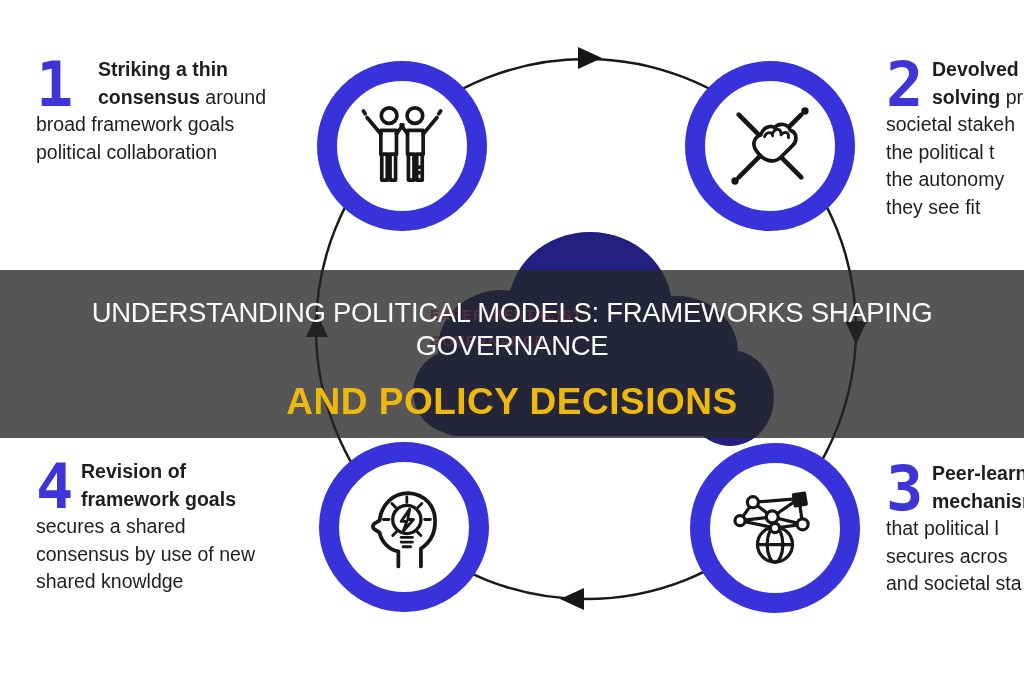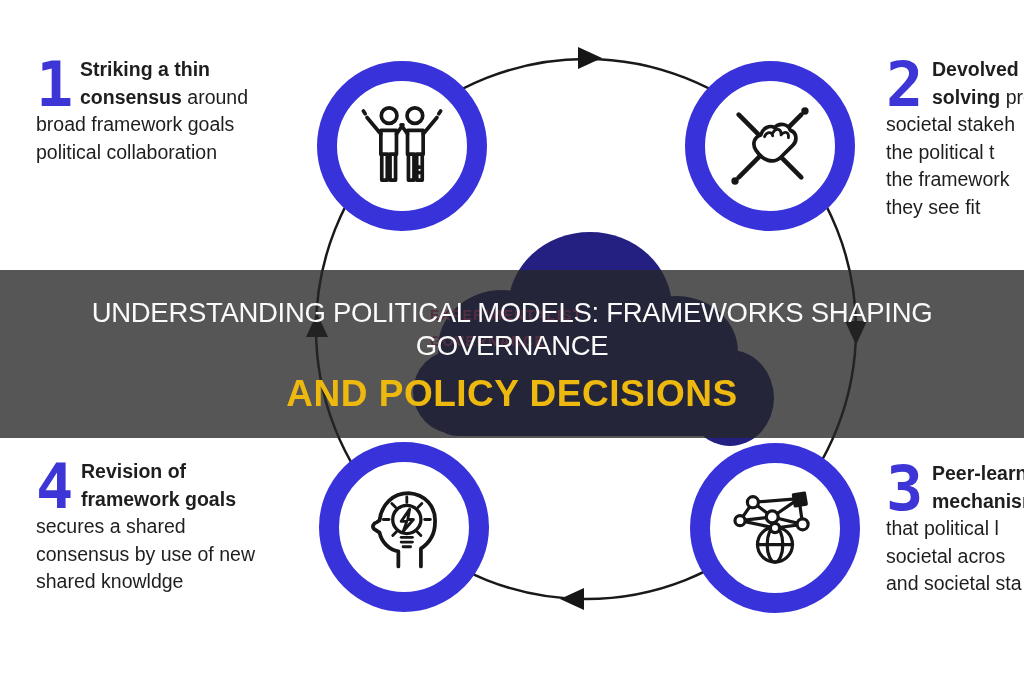--- a/index.html
+++ b/index.html
@@ -41,7 +41,7 @@
     font-size:19.5px;line-height:27.5px;color:#1e1e1e;white-space:nowrap;
   }
   .step-line .b{font-weight:700;}
-  .step-1 .indent{margin-left:44px;}
+  .step-1 .indent{margin-left:62px;}
   .step-2 .indent,.step-3 .indent{margin-left:46px;}
   .step-4 .indent{margin-left:45px;}
   

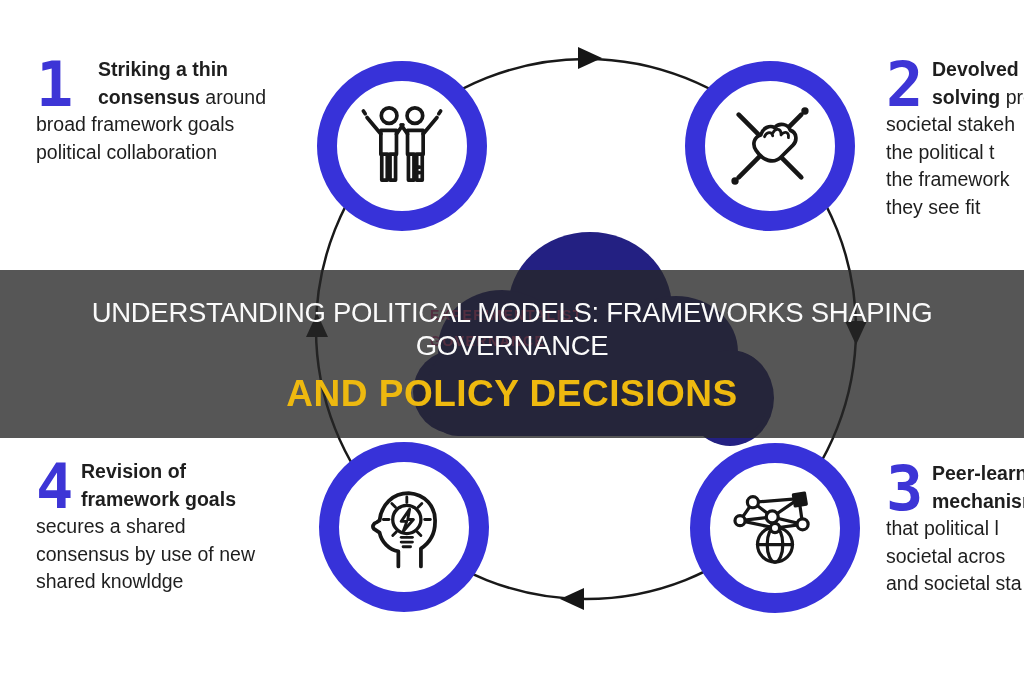--- a/index.html
+++ b/index.html
@@ -182,7 +182,7 @@
       <div class="step-line indent"><span class="b">solving</span><span> pro</span></div>
       <div class="step-line"><span>societal stakeh</span></div>
       <div class="step-line"><span>the political t</span></div>
-      <div class="step-line"><span>the framework</span></div>
+      <div class="step-line"><span>the autonomy</span></div>
       <div class="step-line"><span>they see fit</span></div>
     </div>
 </div>

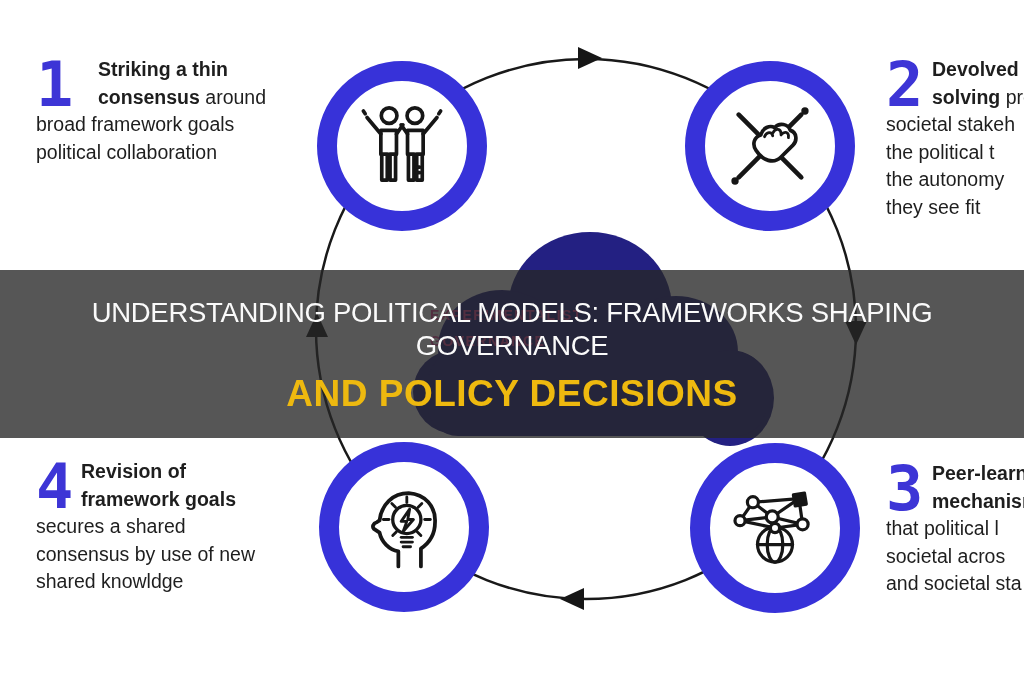--- a/index.html
+++ b/index.html
@@ -59,7 +59,7 @@
   }
   .t-yellow{
     color:#EEB90F;font-size:37px;line-height:40px;font-weight:700;
-    letter-spacing:0.5px;margin-top:12px;white-space:nowrap;
+    letter-spacing:0.5px;margin-top:20px;white-space:nowrap;
   }
 </style>
 </head>

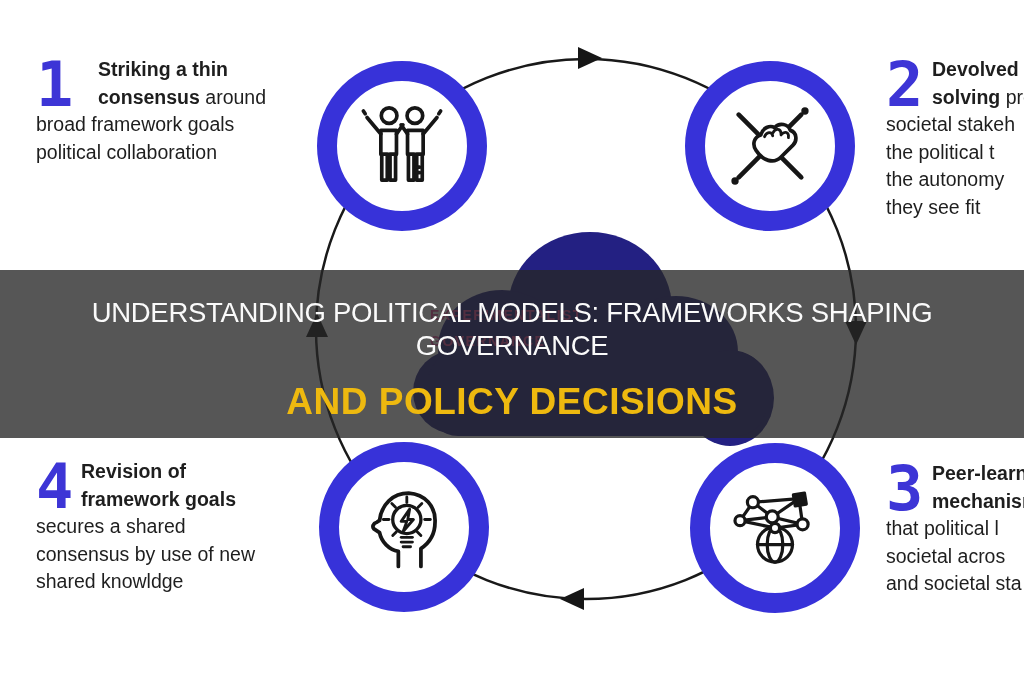--- a/index.html
+++ b/index.html
@@ -192,7 +192,7 @@
       <div class="step-line indent"><span class="b">Peer-learni</span></div>
       <div class="step-line indent"><span class="b">mechanism</span></div>
       <div class="step-line"><span>that political l</span></div>
-      <div class="step-line"><span>societal acros</span></div>
+      <div class="step-line"><span>secures acros</span></div>
       <div class="step-line"><span>and societal sta</span></div>
     </div>
 </div>

